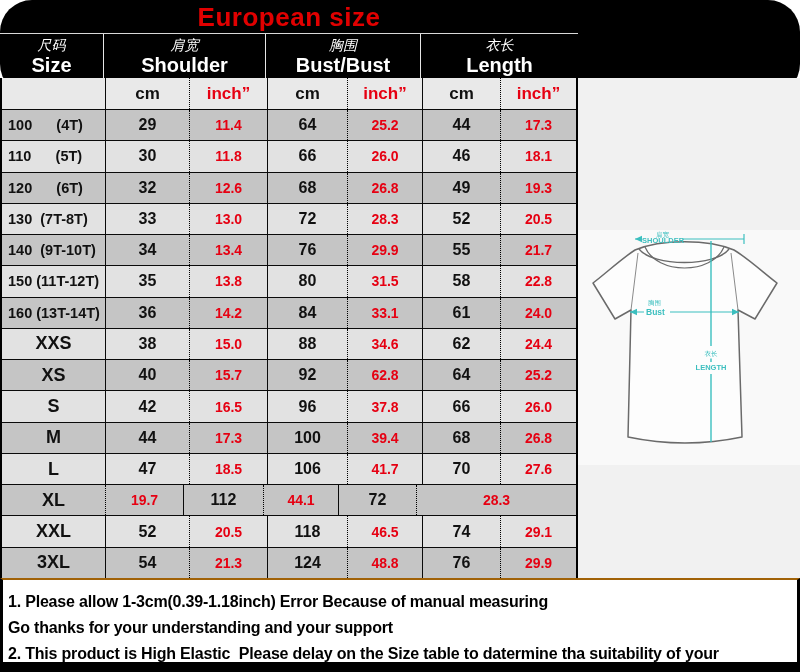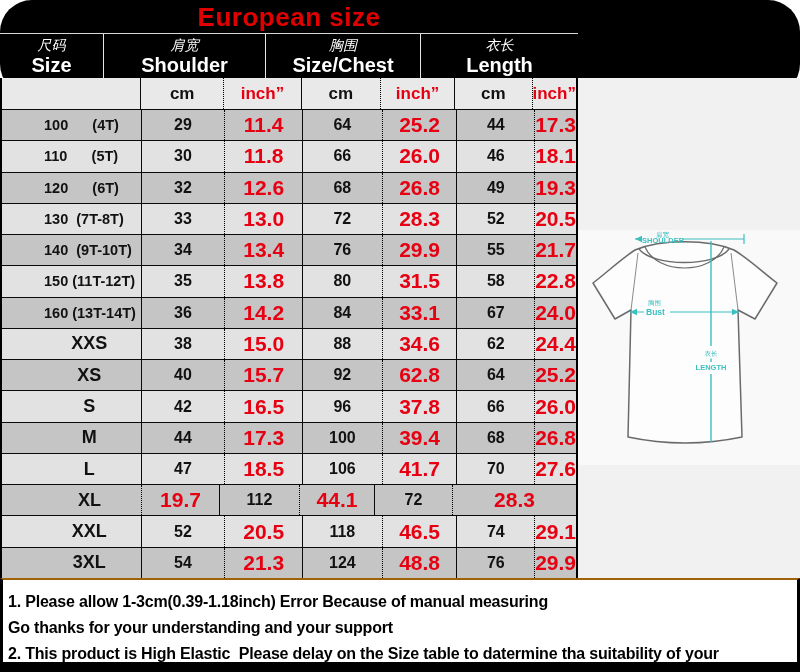--- a/index.html
+++ b/index.html
@@ -93,7 +93,7 @@
       </div>
       <div class="head-cell hw2">
         <span class="head-zh">胸围</span>
-        <span class="head-en">Size/Chest</span>
+        <span class="head-en">Bust/Bust</span>
       </div>
       <div class="head-cell hw3">
         <span class="head-zh">衣长</span>

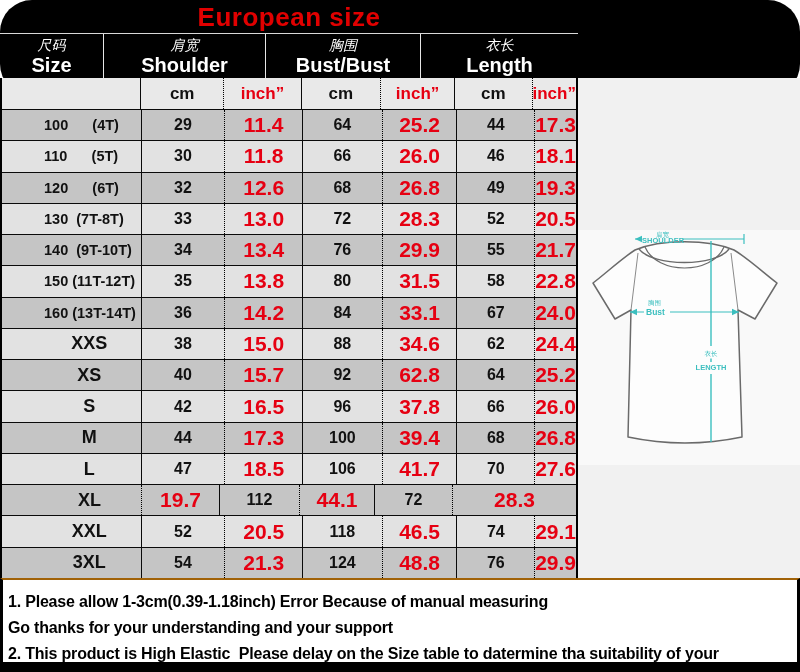--- a/index.html
+++ b/index.html
@@ -48,7 +48,7 @@
     display:flex; align-items:center; justify-content:center;
     box-sizing:border-box; font-weight:bold; color:#111; font-size:16px;
   }
-  .c-size { width:103px; font-size:18px;margin-left:36px; }
+  .c-size { width:103px; font-size:18px; }
   .c-size.kid { justify-content:flex-start; padding-left:6px; font-size:14.5px; white-space:pre; }
   .w84{width:84px}.w78{width:78px}.w80{width:80px}.w75{width:75px}.wfill{flex:1}
   .sep-solid { border-left:1.5px solid #0a0a0a; }

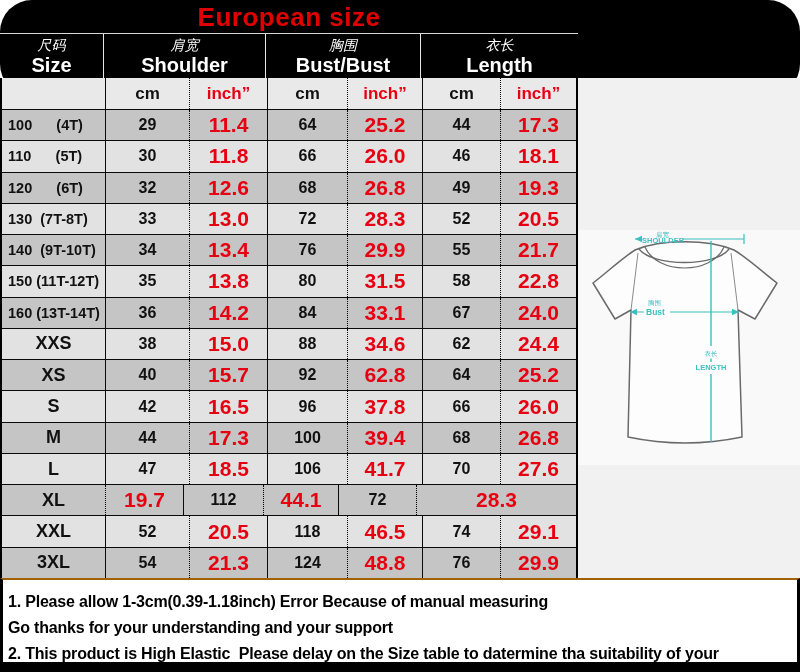--- a/index.html
+++ b/index.html
@@ -53,7 +53,7 @@
   .w84{width:84px}.w78{width:78px}.w80{width:80px}.w75{width:75px}.wfill{flex:1}
   .sep-solid { border-left:1.5px solid #0a0a0a; }
   .sep-dot   { border-left:1px dotted #000;text-align:center; }
-  .c-in { color:#e60012; font-size:21px; }
+  .c-in { color:#e60012; font-size:14px; }
   .subhead .cell { font-size:17px; }
   .subhead .c-in { font-size:17px; }
 

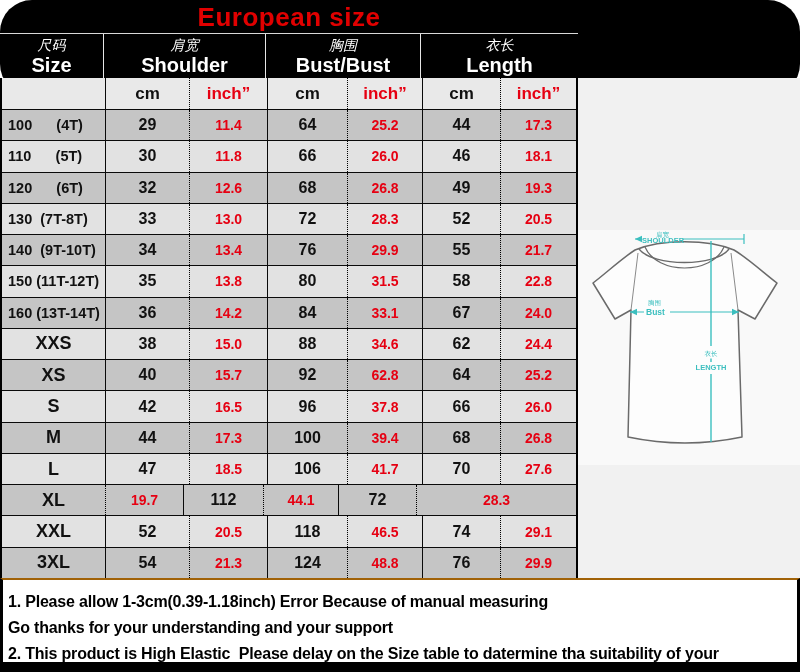--- a/index.html
+++ b/index.html
@@ -173,7 +173,7 @@
           <div class="cell c-in w78 sep-dot">14.2</div>
           <div class="cell w80 sep-solid">84</div>
           <div class="cell c-in w75 sep-dot">33.1</div>
-          <div class="cell w78 sep-solid">67</div>
+          <div class="cell w78 sep-solid">61</div>
           <div class="cell c-in wfill sep-dot">24.0</div>
         </div>
         <div class="trow light">

